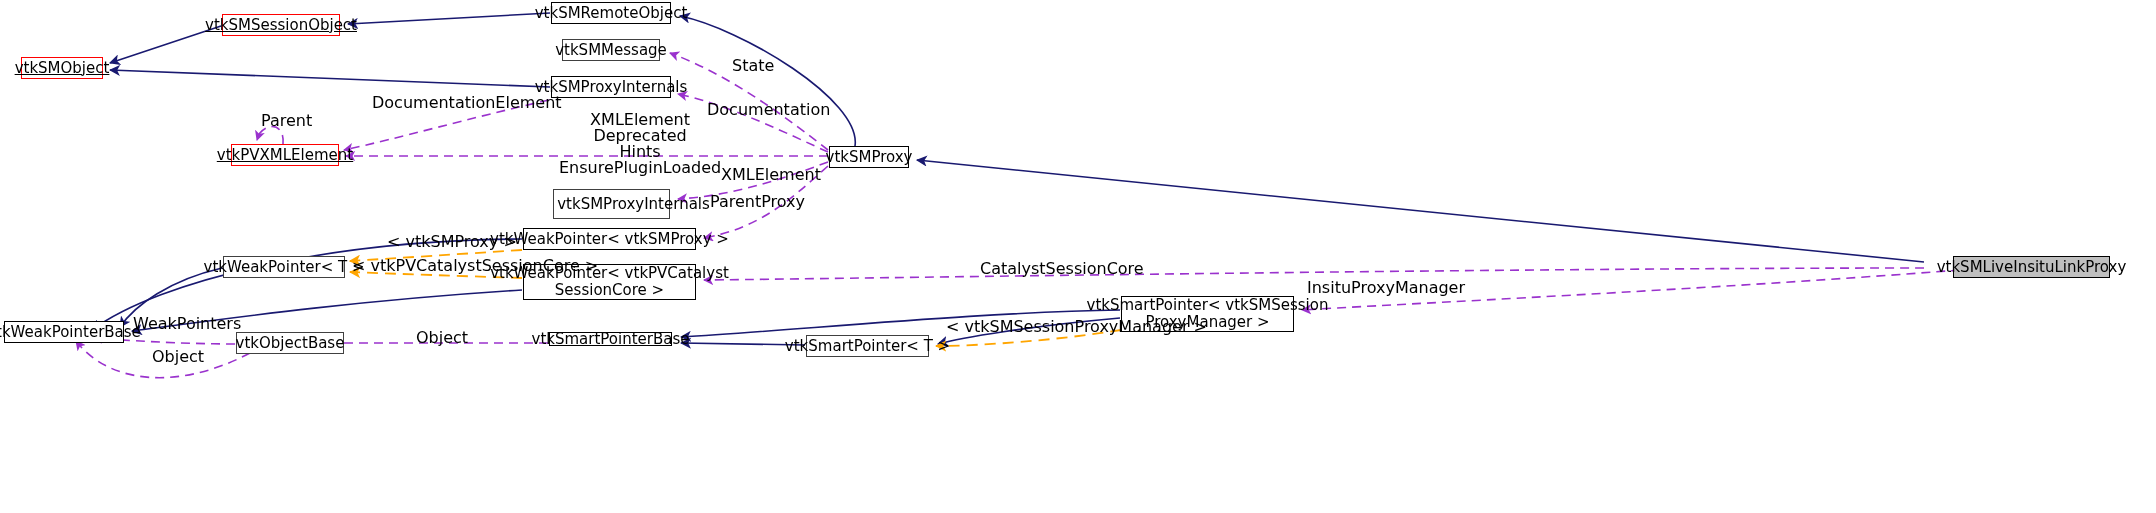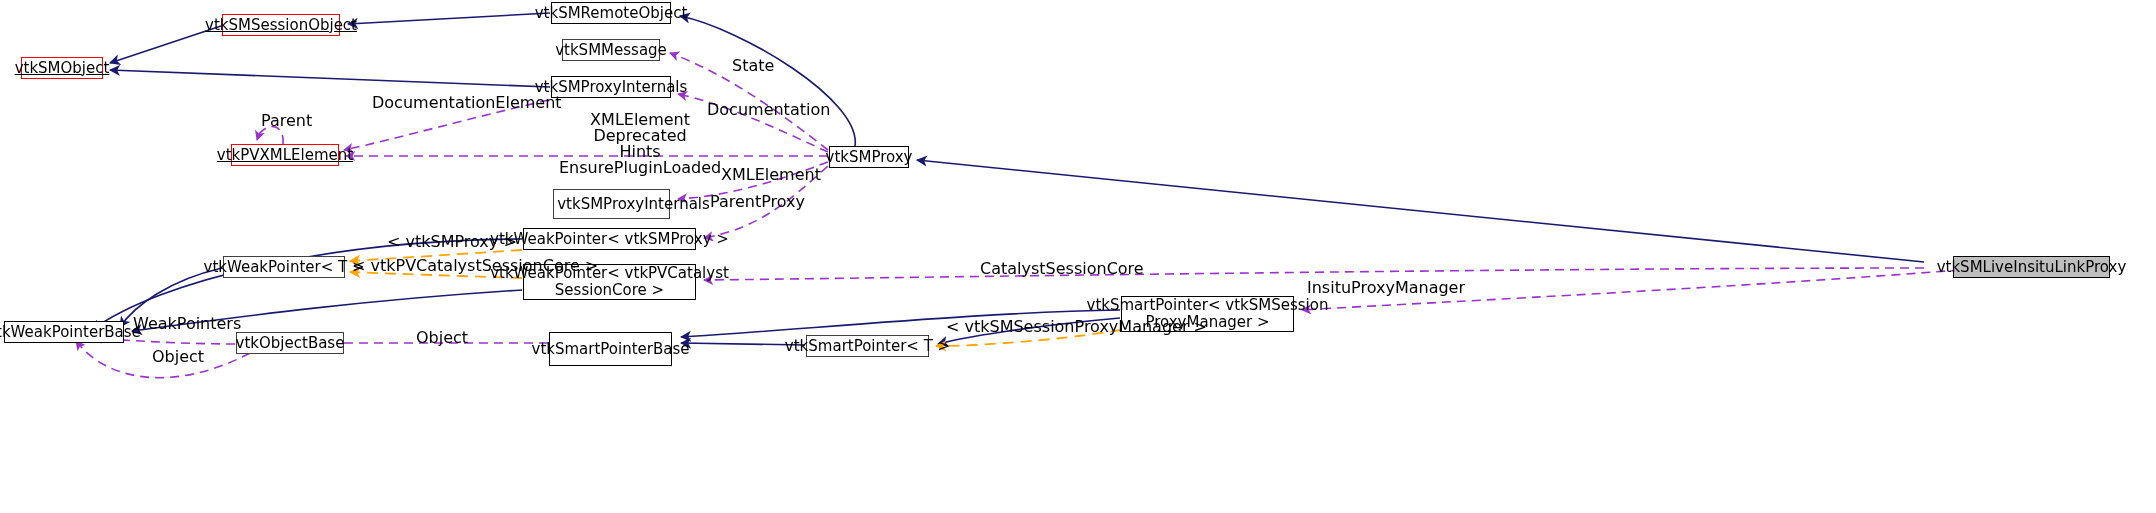--- a/index.html
+++ b/index.html
@@ -162,7 +162,7 @@
       <div class="node" style="left: 1121px; top: 296px; width: 173px; height: 36px;">vtkSmartPointer&lt; vtkSMSession
 ProxyManager &gt;</div>
       <div class="node thick" style="left: 236px; top: 332px; width: 108px; height: 22px;">vtkObjectBase</div>
-      <div class="node" style="left: 549px; top: 332px; width: 123px; height: 34px;">vtkSmartPointerBase</div>
+      <div class="node" style="left: 549px; top: 332px; width: 123px; height: 14px;">vtkSmartPointerBase</div>
       <div class="node thick" style="left: 806px; top: 335px; width: 123px; height: 22px;">vtkSmartPointer&lt; T &gt;</div>
     </div>
   <div id="labels">

